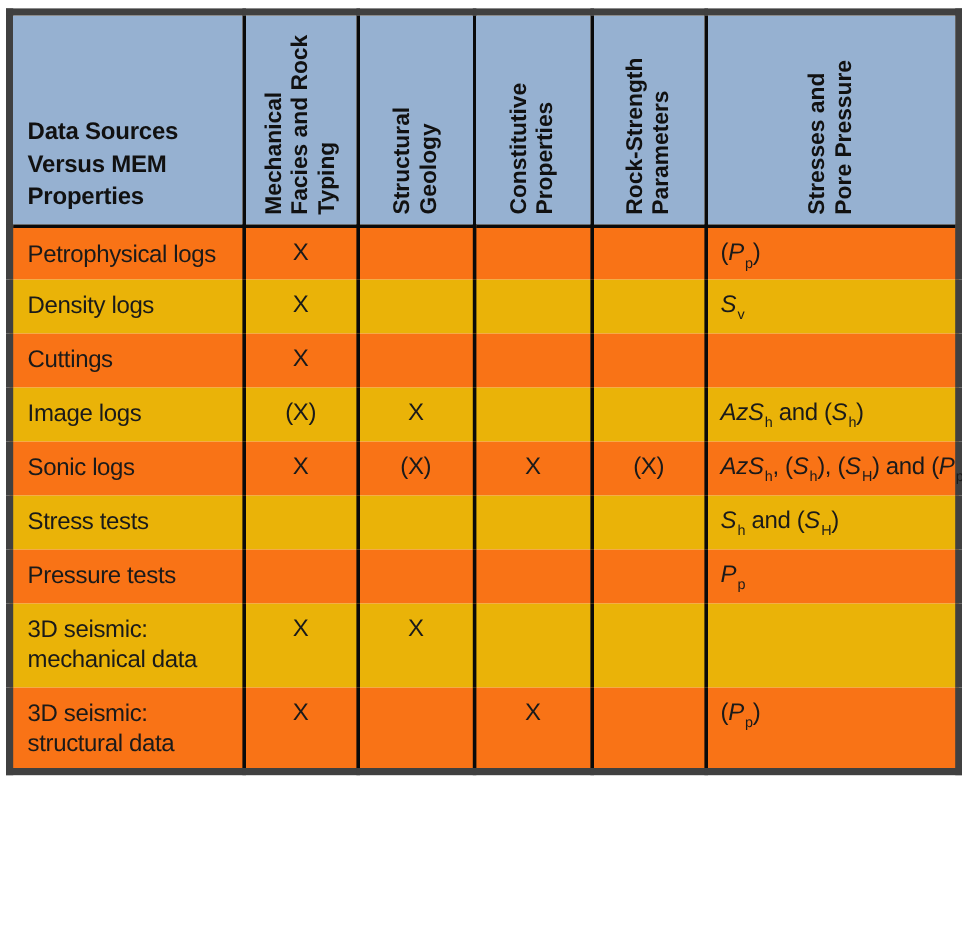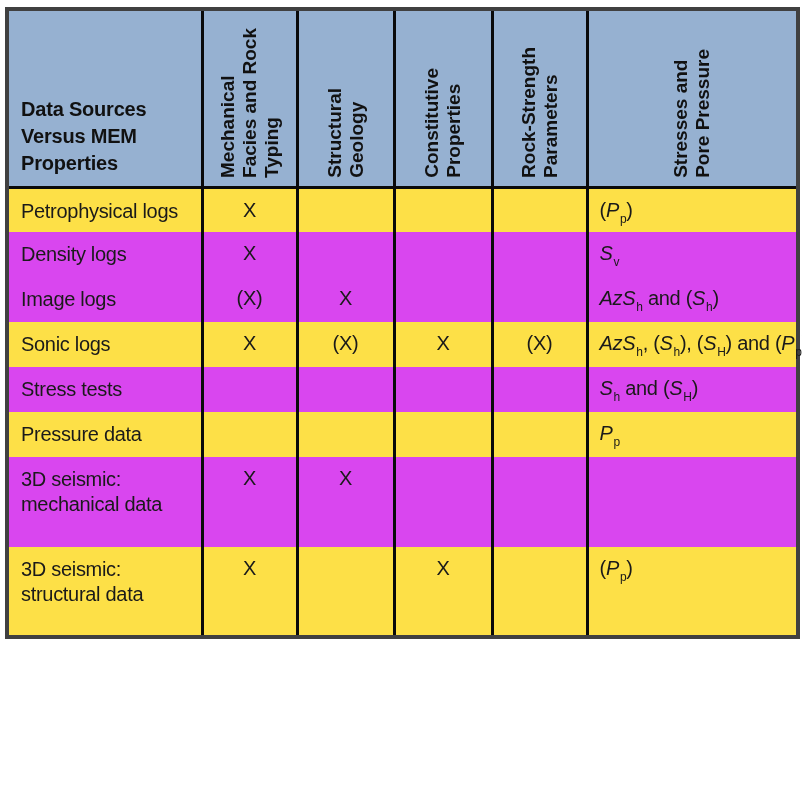--- a/index.html
+++ b/index.html
@@ -9,7 +9,7 @@
       width: 791px;
       border-collapse: collapse;
       table-layout: fixed;
-      border: 4px solid #404040;
+      border: 6px solid #404040;
       padding-left: 36px;
     }
     .tbl col.c0 { width: 195px; }

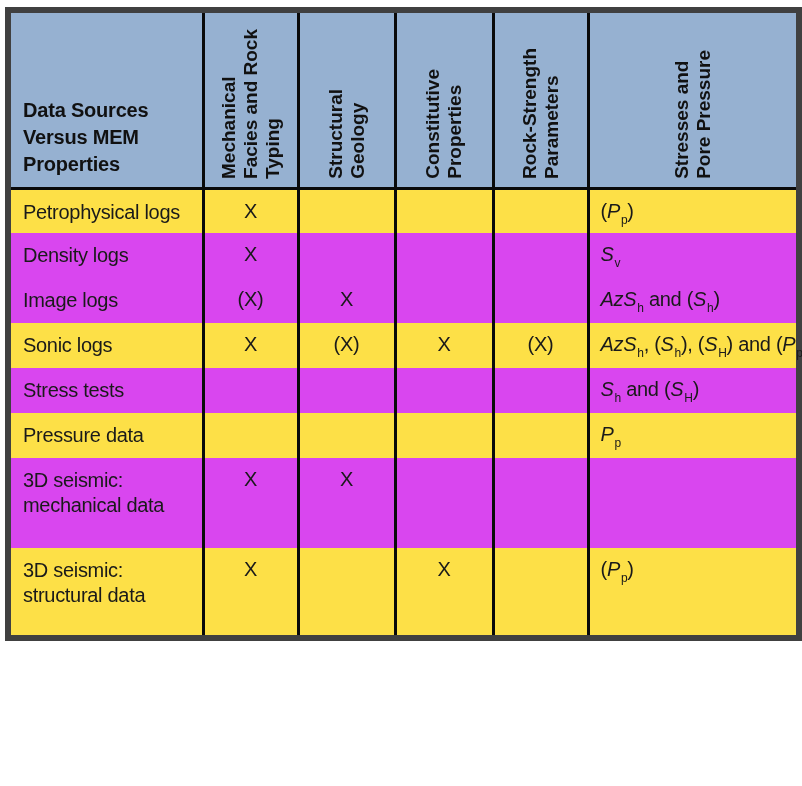--- a/index.html
+++ b/index.html
@@ -63,7 +63,7 @@
       padding-top: 10px;
       letter-spacing: -0.3px;
     }
-    .tbl tbody tr.blue td { background: #fde047; }
+    .tbl tbody tr.blue td { background: #f97316; }
     .tbl tbody tr.beige td { background: #d946ef; margin-top: 12px; }
     .tbl tbody tr.h1 { height: 45px; }
     .tbl tbody tr.h2 { height: 90px; }

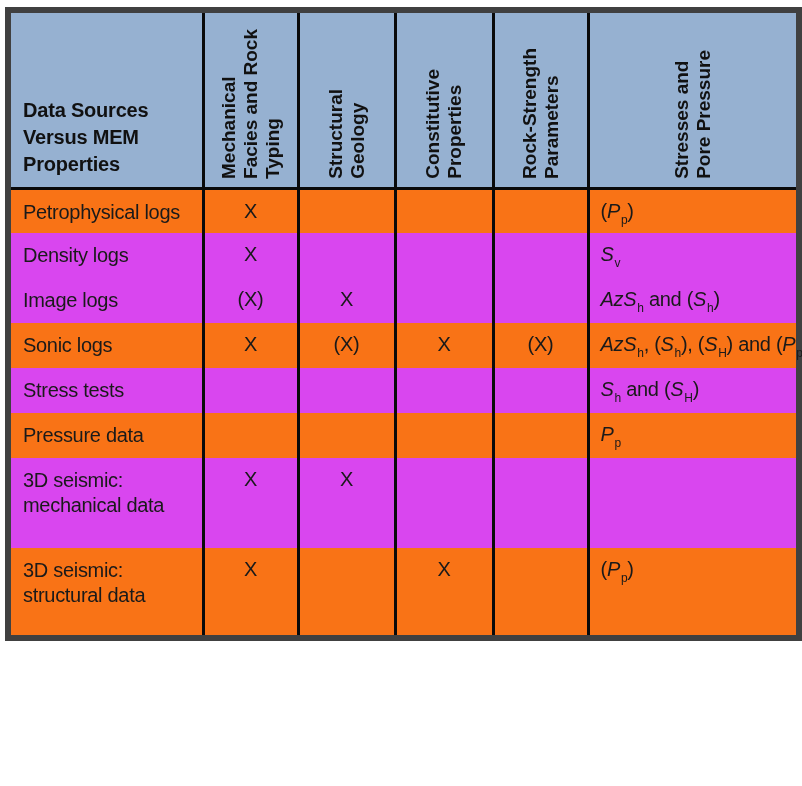--- a/index.html
+++ b/index.html
@@ -64,7 +64,7 @@
       letter-spacing: -0.3px;
     }
     .tbl tbody tr.blue td { background: #f97316; }
-    .tbl tbody tr.beige td { background: #d946ef; margin-top: 12px; }
+    .tbl tbody tr.beige td { background: #eab308; margin-top: 12px; }
     .tbl tbody tr.h1 { height: 45px; }
     .tbl tbody tr.h2 { height: 90px; }
     .tbl tbody td.src { padding-left: 12px; line-height: 25px; }

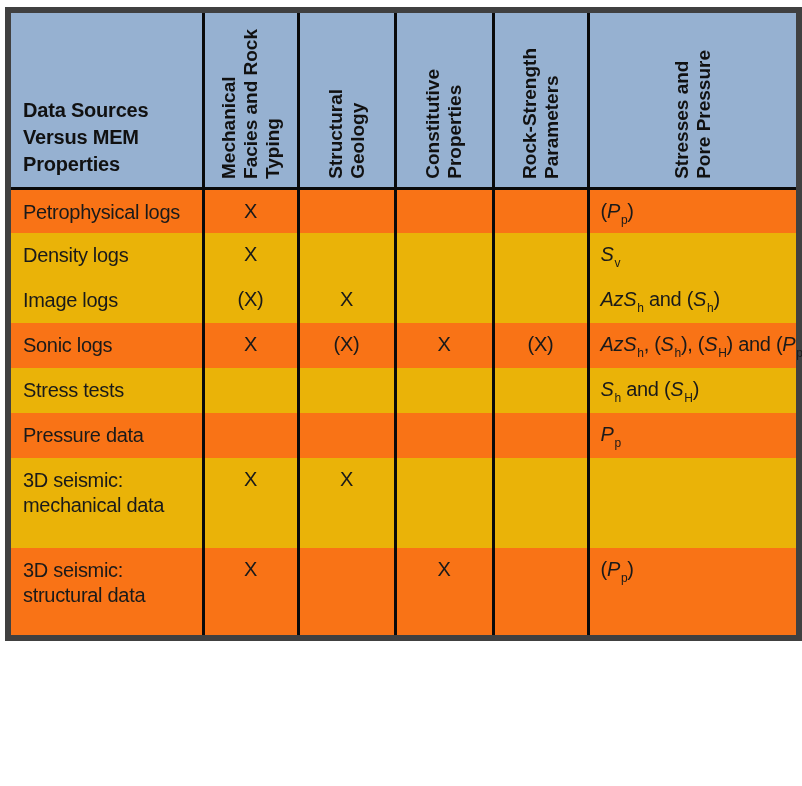--- a/index.html
+++ b/index.html
@@ -157,6 +157,16 @@
         <td class="mark"></td>
         <td class="stress"><i class="v">S</i><sub class="s">v</sub></td>
       </tr>
+      <tr class="blue h1">
+        <td class="src">
+          <span class="ln">Cuttings</span>
+        </td>
+        <td class="mark">X</td>
+        <td class="mark"></td>
+        <td class="mark"></td>
+        <td class="mark"></td>
+        <td class="stress"></td>
+      </tr>
       <tr class="beige h1">
         <td class="src">
           <span class="ln">Image logs</span>

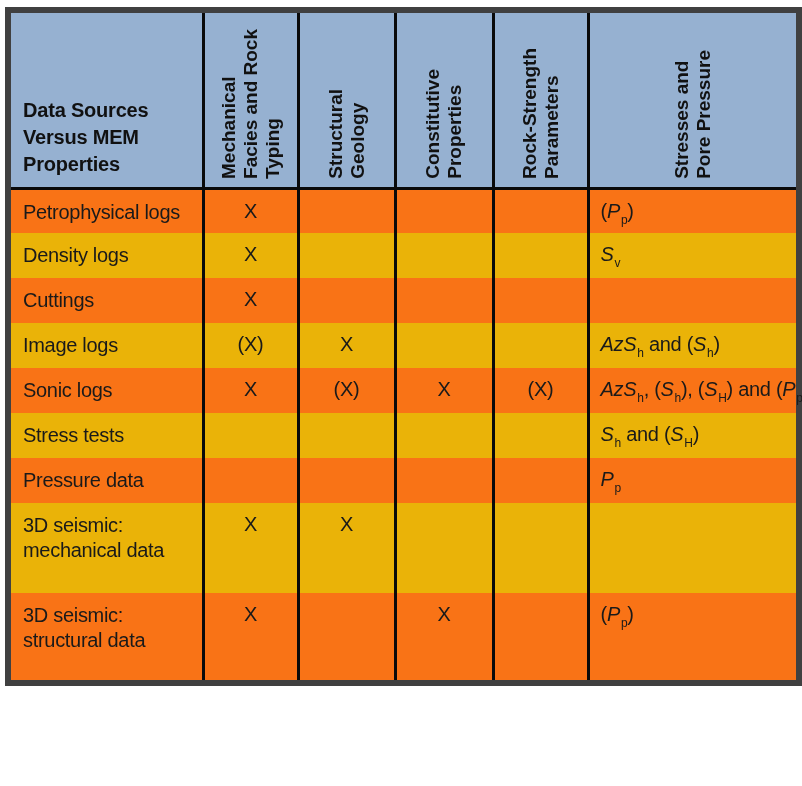--- a/index.html
+++ b/index.html
@@ -199,7 +199,7 @@
       </tr>
       <tr class="blue h1">
         <td class="src">
-          <span class="ln">Pressure data</span>
+          <span class="ln">Pressure tests</span>
         </td>
         <td class="mark"></td>
         <td class="mark"></td>

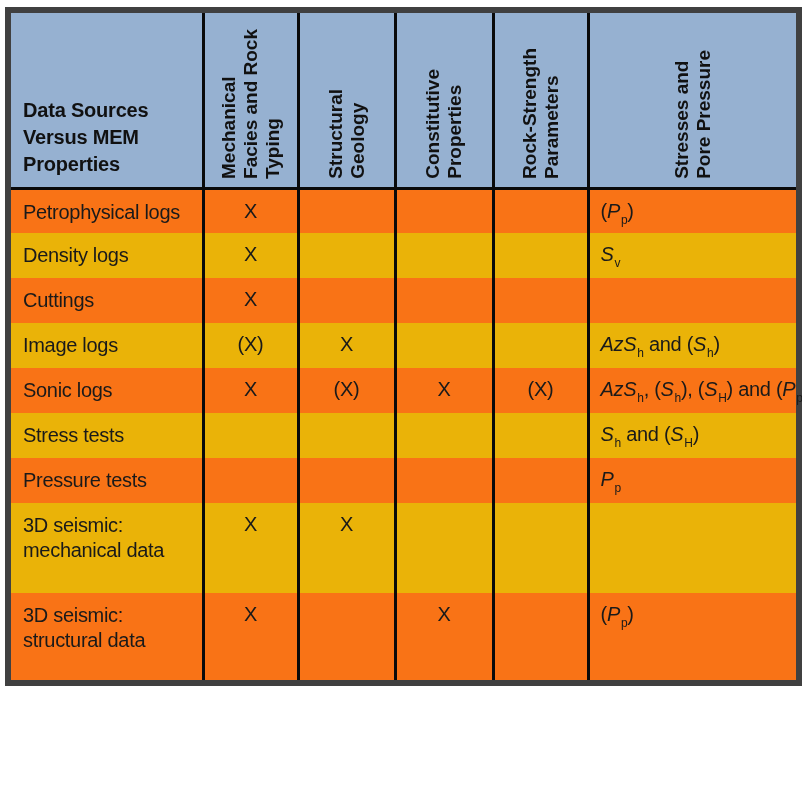--- a/index.html
+++ b/index.html
@@ -66,7 +66,7 @@
     .tbl tbody tr.blue td { background: #f97316; }
     .tbl tbody tr.beige td { background: #eab308; margin-top: 12px; }
     .tbl tbody tr.h1 { height: 45px; }
-    .tbl tbody tr.h2 { height: 90px; }
+    .tbl tbody tr.h2 { height: 70px; }
     .tbl tbody td.src { padding-left: 12px; line-height: 25px; }
     .tbl tbody td.mark { text-align: center; }
     .tbl tbody td.stress { padding-left: 11px; white-space: nowrap; }

